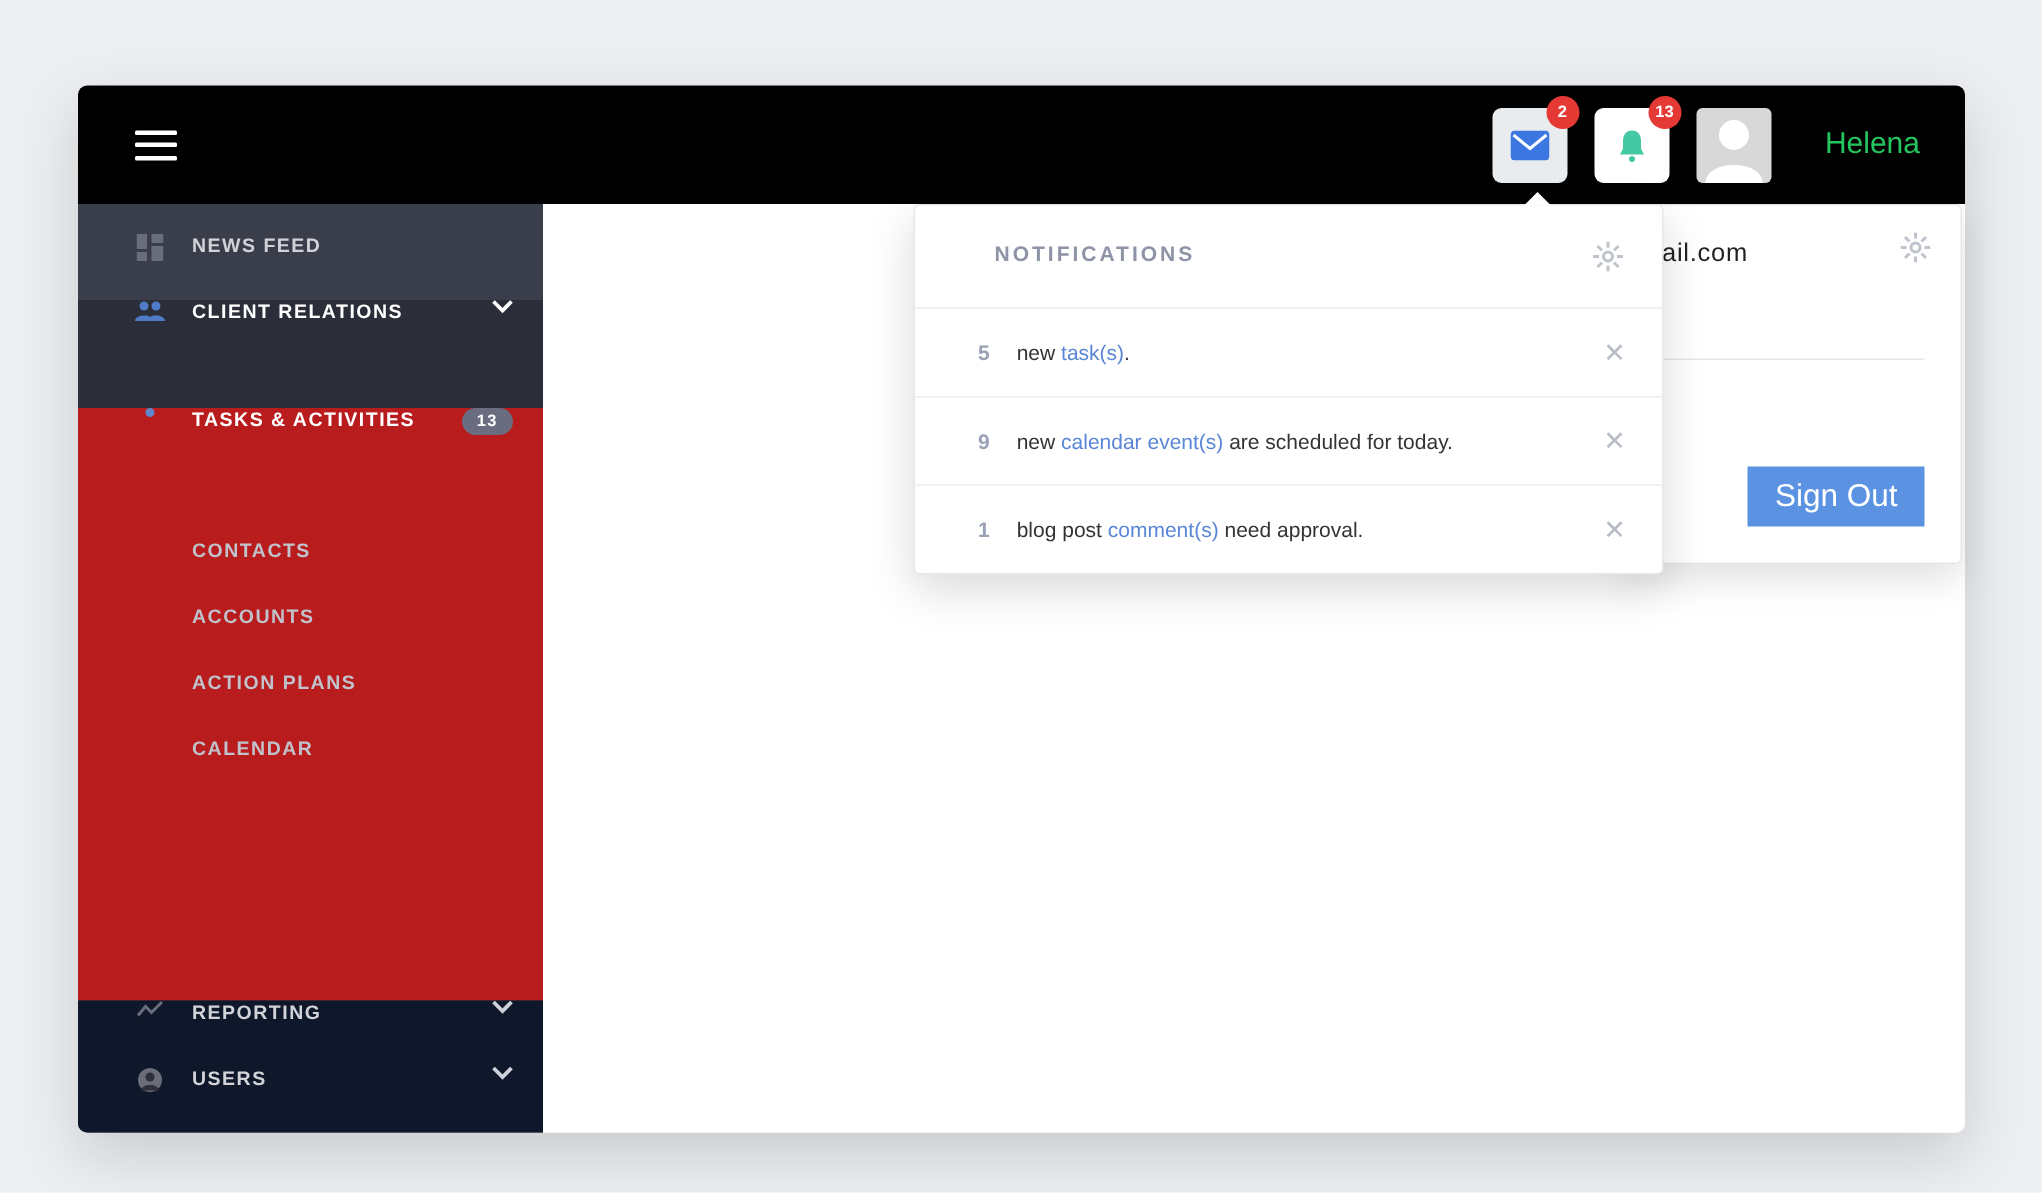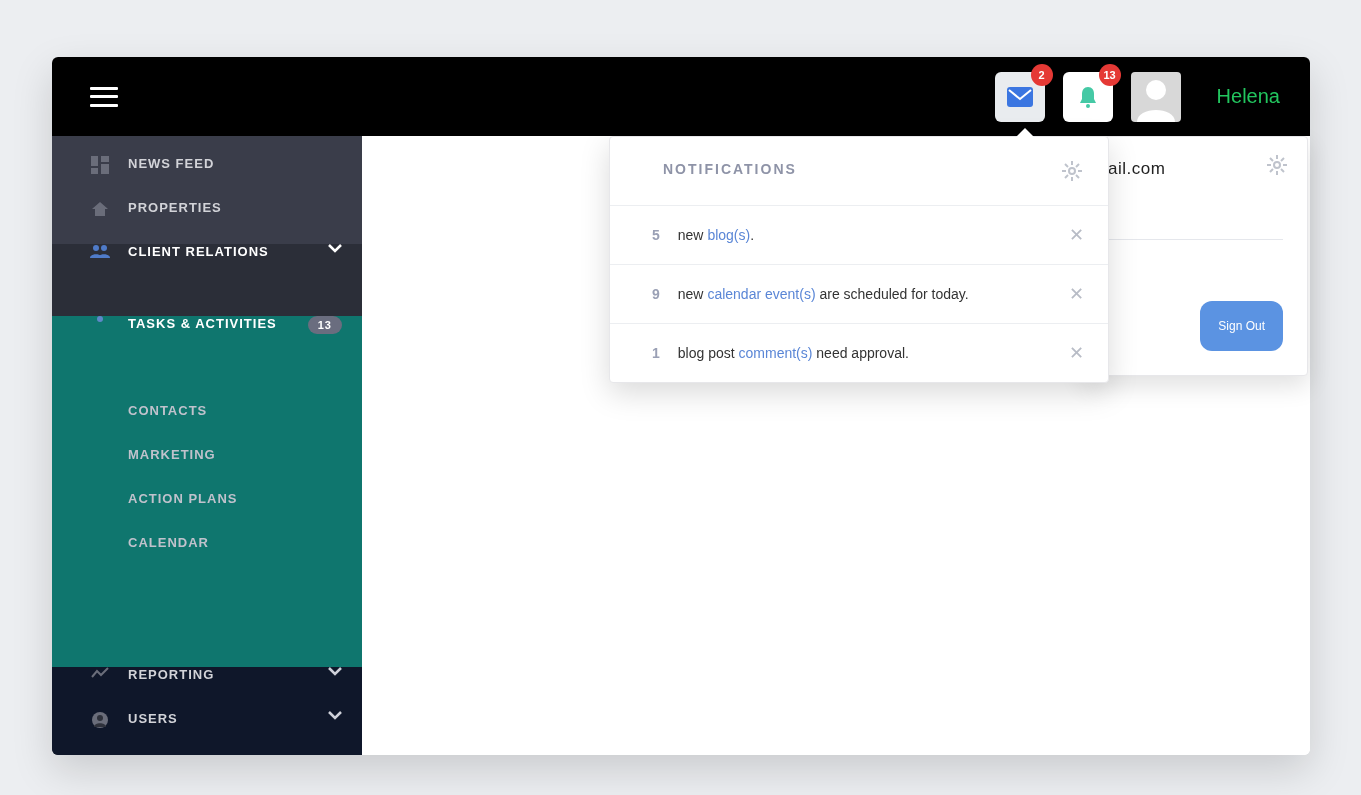--- a/index.html
+++ b/index.html
@@ -106,14 +106,6 @@
               </svg>
             </span>
           <span class="label">NEWS FEED</span>
-        </div>
-        <div class="mitem">
-          <span class="icon">
-              <svg width="18" height="18" viewBox="0 0 18 18">
-                <path d="M9 2 L17 9 L14 9 L14 16 L4 16 L4 9 L1 9 Z" fill="#6a6d7a"></path>
-              </svg>
-            </span>
-          <span class="label">PROPERTIES</span>
         </div>
       </div>
 

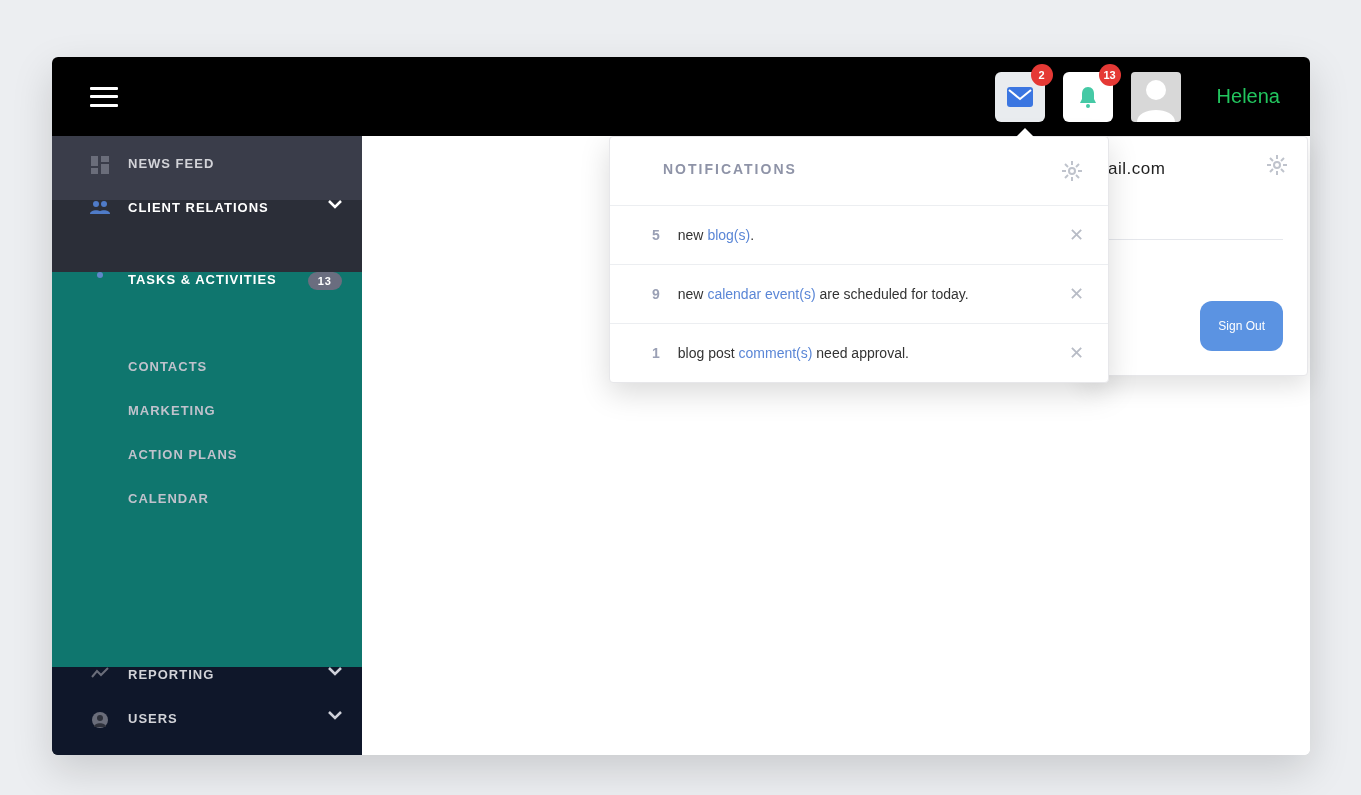--- a/index.html
+++ b/index.html
@@ -229,7 +229,7 @@
   <div class="nrow">
     <span class="nnum">5</span>
     <span>
-      <span>new </span><span class="nlink">blog(s)</span><span>.</span>
+      <span>new </span><span class="nlink">task(s)</span><span>.</span>
     </span>
     <span class="nclose">✕</span>
   </div>

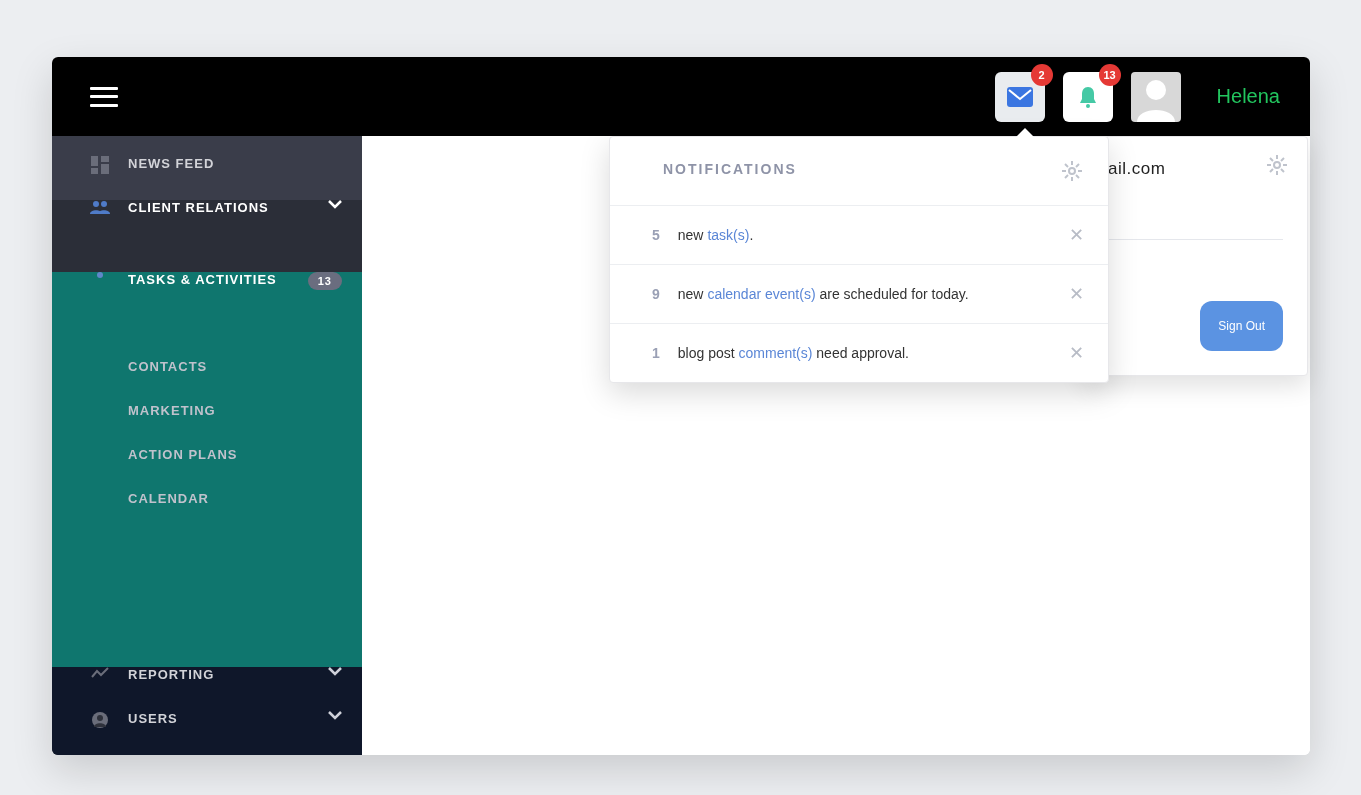--- a/index.html
+++ b/index.html
@@ -22,7 +22,7 @@
 .sidebar { width: 310px; background: #3a3d4a; color: #d2d3d8; display: flex; flex-direction: column; border-bottom-left-radius: 6px; font-size: 14px; }
 .side-sec1 { background: #3a3d4a; padding-top: 20px; }
 .side-sec2 { background: #2b2e38; }
-.side-sec3 { background: #0f766e; flex: 1; }
+.side-sec3 { background: #b91c1c; flex: 1; }
 .side-sec4 { background: #0f172a; border-bottom-left-radius: 6px; }
 .mitem { display: flex; align-items: flex-start; height: 44px; padding: 0 20px 0 36px; cursor: pointer; letter-spacing: 1px; font-weight: bold; font-size: 13px; }
 .mitem .icon { width: 24px; margin-right: 16px; display: flex; align-items: center; justify-content: center; color: #6a6d7a;}

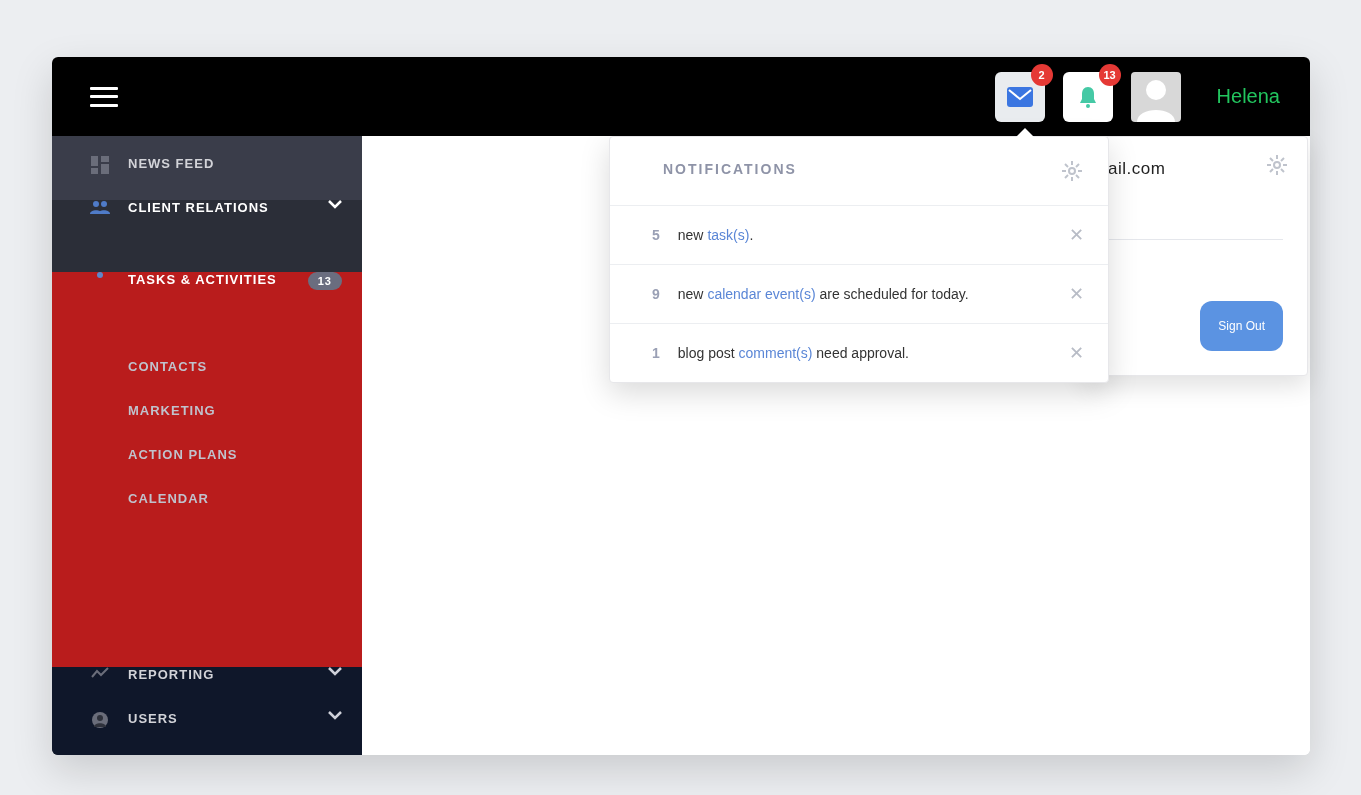--- a/index.html
+++ b/index.html
@@ -52,7 +52,7 @@
 .prof .gear { position: absolute; top: 18px; right: 20px; color: #bfc3cc; cursor: pointer; }
 .prof .email { font-size: 17px; color: #222; letter-spacing: .5px; }
 .prof .divider { margin-top: 60px; border-top: 1px solid #e5e7ec; }
-.prof .signout { position: absolute; bottom: 24px; right: 24px; background: #5b93e2; color: #fff; border: none; padding: 18px 18px; font-size: 12px; border-radius: 12px; cursor: pointer; }
+.prof .signout { position: absolute; bottom: 24px; right: 24px; background: #5b93e2; color: #fff; border: none; padding: 8px 18px; font-size: 21px; border-radius: 0; cursor: pointer; }
 
 svg { display: block; }
 </style>

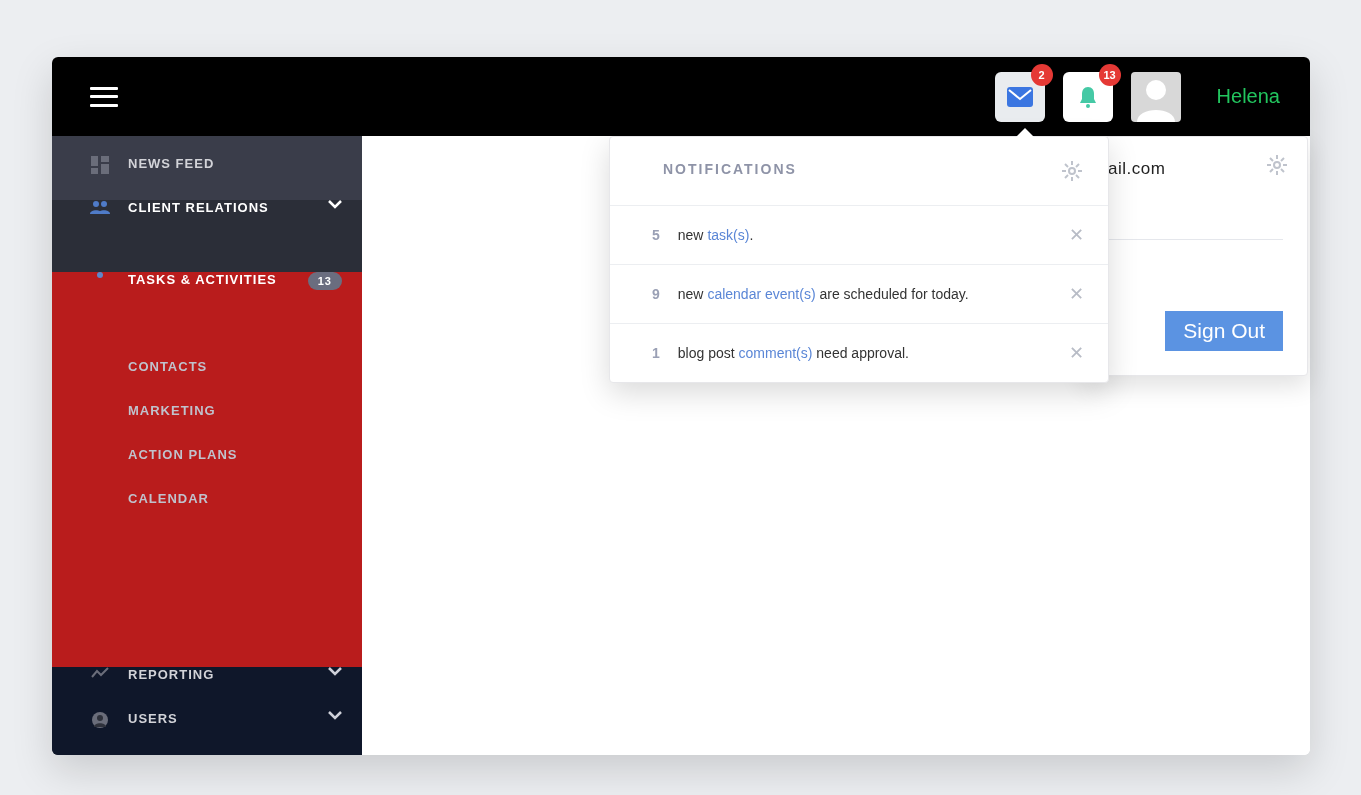--- a/index.html
+++ b/index.html
@@ -140,7 +140,7 @@
             <span>CONTACTS</span>
           </div>
         <div class="subitem">
-            <span>MARKETING</span>
+            <span>ACCOUNTS</span>
           </div>
         <div class="subitem">
             <span>ACTION PLANS</span>

